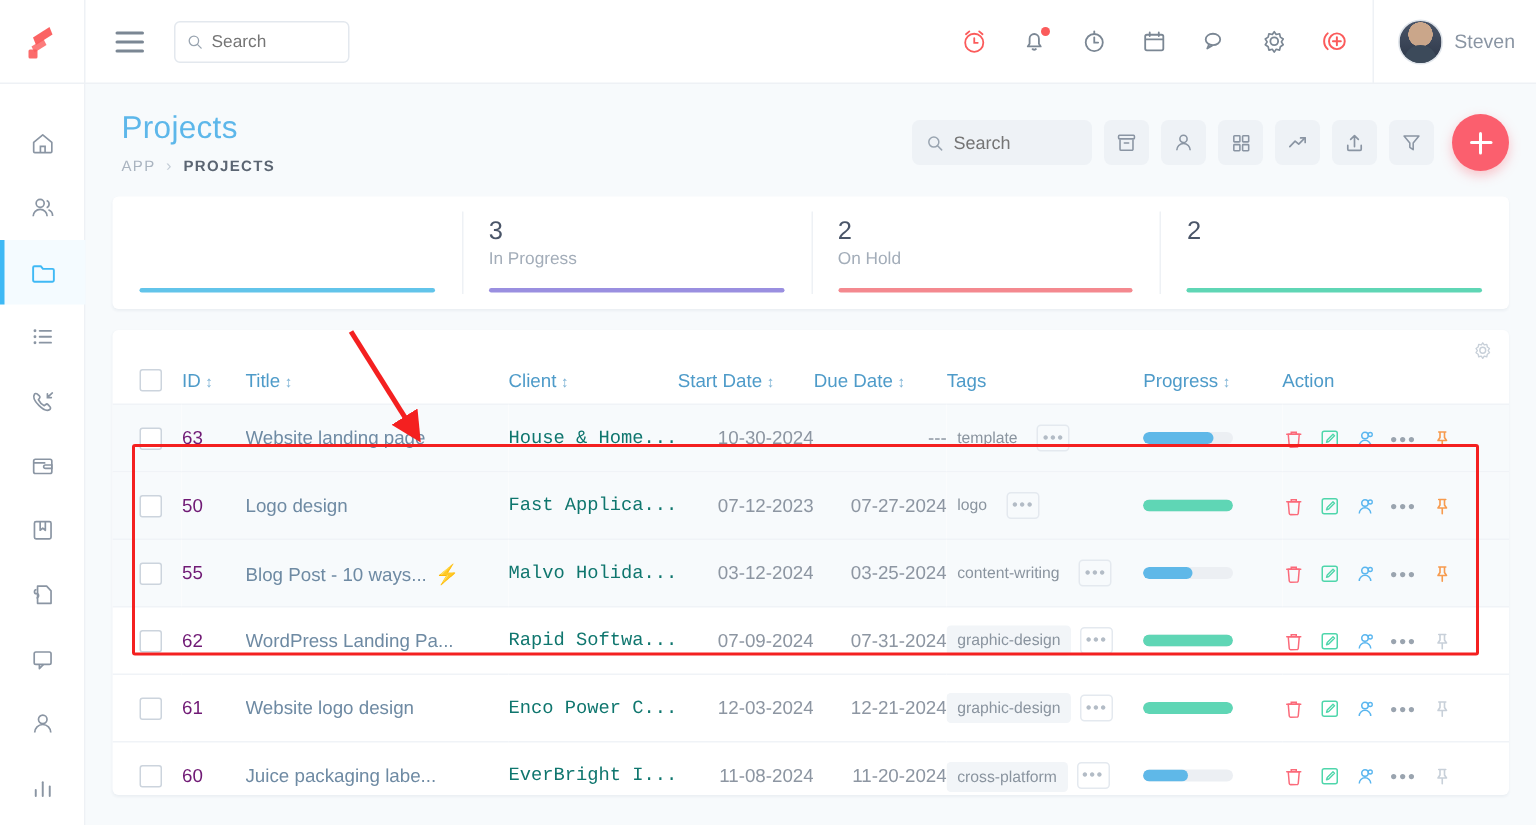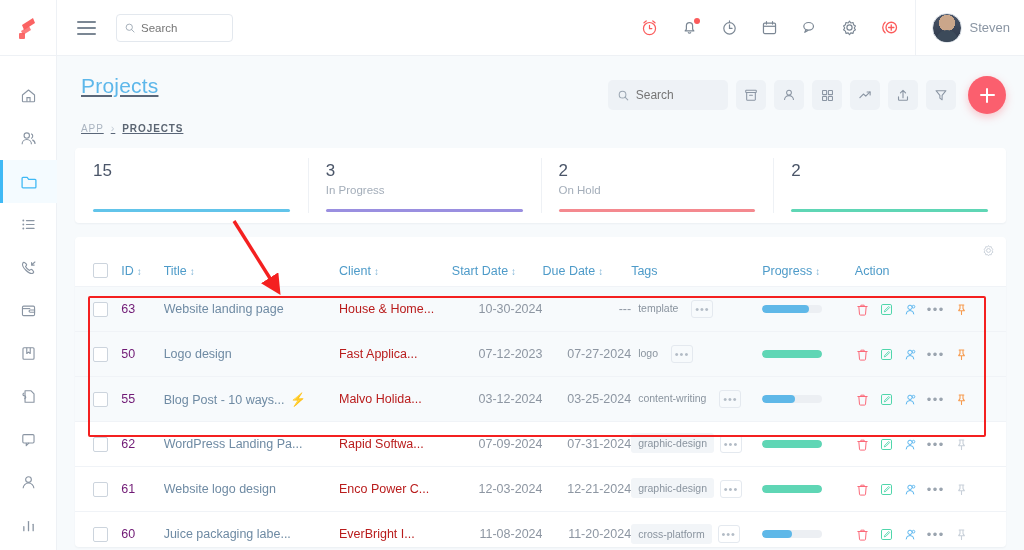--- a/index.html
+++ b/index.html
@@ -72,7 +72,7 @@
 
   
   .content { position: absolute; top: 56px; left: 57px; width: 967px; height: 494px; background: #f7fafc; }
-  .page-head { padding: 18px 24px 0 24px; position: relative; text-decoration: underline; }
+  .page-head { padding: 18px 24px 0 24px; position: relative; }
   .page-title { font-size: 21px; color: #5db7ea; font-weight: 400; letter-spacing: .2px; }
   .crumbs { margin-top: 24px; display: flex; align-items: flex-end; gap: 7px; font-size: 10px; letter-spacing: .9px; }
   .crumb-a { color: #aab4c0; }

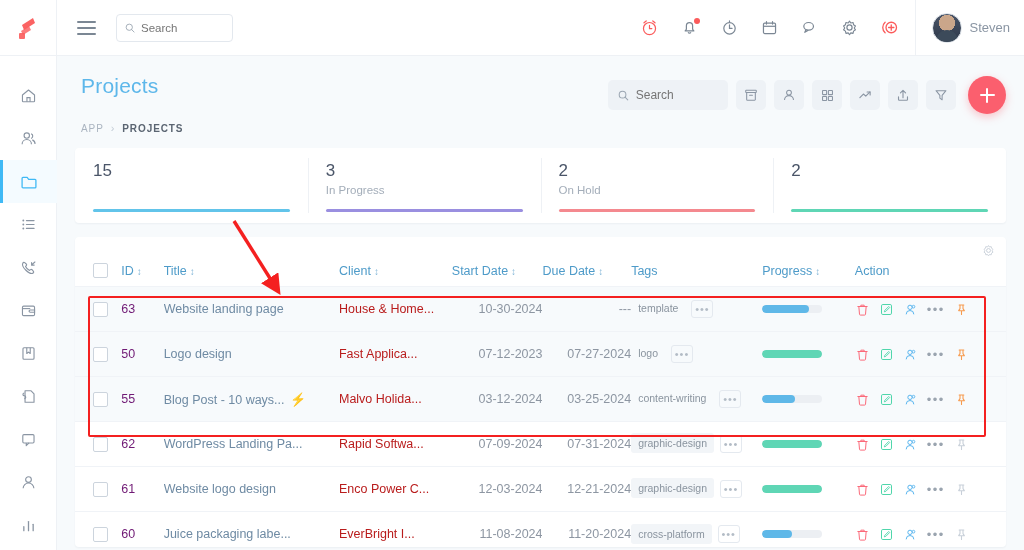--- a/index.html
+++ b/index.html
@@ -74,7 +74,7 @@
   .content { position: absolute; top: 56px; left: 57px; width: 967px; height: 494px; background: #f7fafc; }
   .page-head { padding: 18px 24px 0 24px; position: relative; }
   .page-title { font-size: 21px; color: #5db7ea; font-weight: 400; letter-spacing: .2px; }
-  .crumbs { margin-top: 24px; display: flex; align-items: flex-end; gap: 7px; font-size: 10px; letter-spacing: .9px; }
+  .crumbs { margin-top: 7px; display: flex; align-items: flex-end; gap: 7px; font-size: 10px; letter-spacing: .9px; }
   .crumb-a { color: #aab4c0; }
   .crumb-sep { color: #c3ccd6; font-size: 11px; }
   .crumb-b { color: #5b6572; font-weight: 700; }

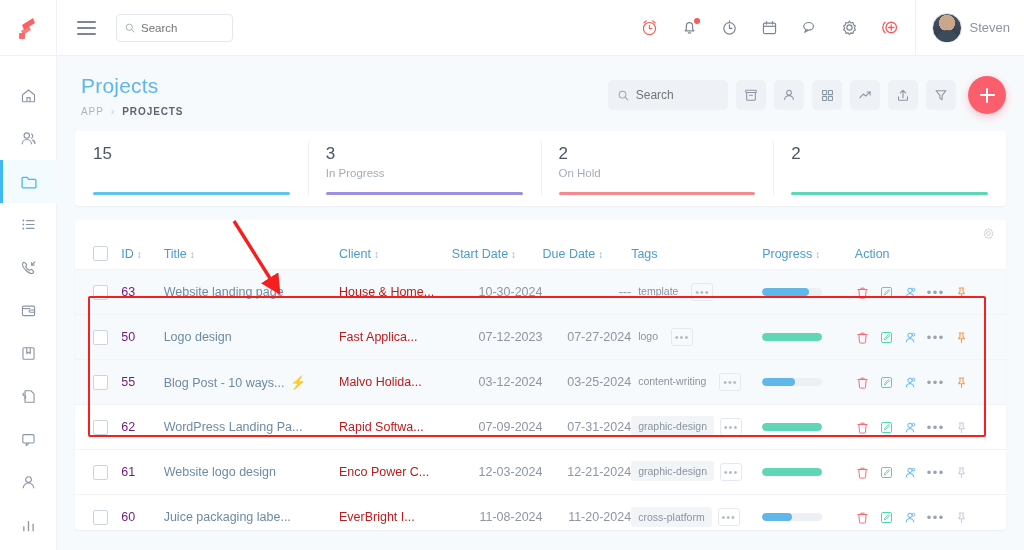--- a/index.html
+++ b/index.html
@@ -387,7 +387,6 @@
 
     <div class="stats">
       <div class="stat">
-        <div class="stat-num">15</div>
         <div class="stat-bar" id="bar0" style="background: rgb(98, 196, 234);"></div>
       </div>
       <div class="stat">

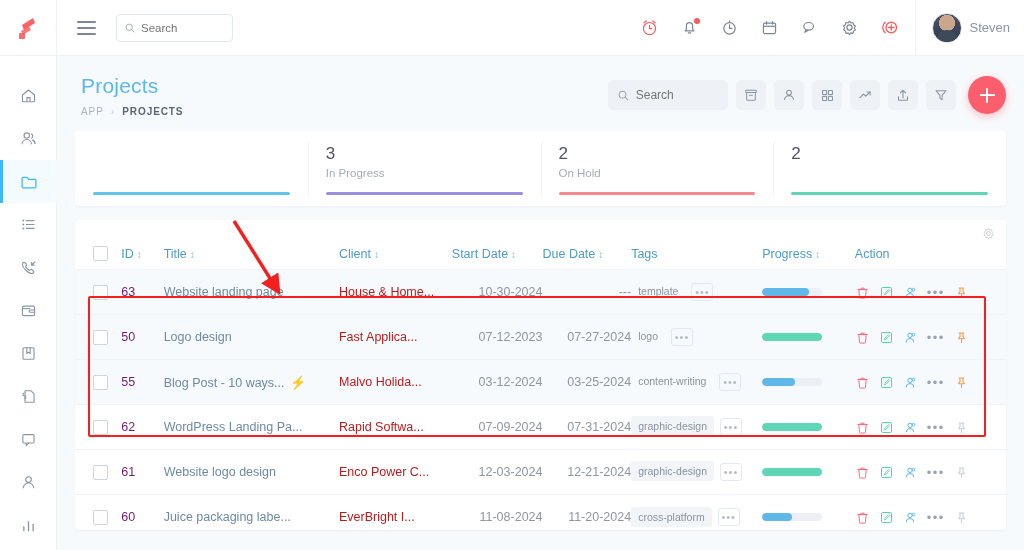--- a/index.html
+++ b/index.html
@@ -135,7 +135,7 @@
   .cbx { width: 15px; height: 15px; border: 1px solid #ccd4dd; border-radius: 2px; background: #fff; cursor: pointer; }
   .c-id { color: #701a75; }
   .c-title { color: #6e8aa3; cursor: pointer; }
-  .c-client { color: #b91c1c; cursor: pointer; }
+  .c-client { color: #0f766e; cursor: pointer; font-family: Liberation Mono, monospace; }
   .c-date { color: #8d96a2; text-align: right; }
   .tag { font-size: 10.5px; color: #8a949f; padding: 4px 7px; border-radius: 3px; }
   .tag.chip { background: #f2f5f8; }

